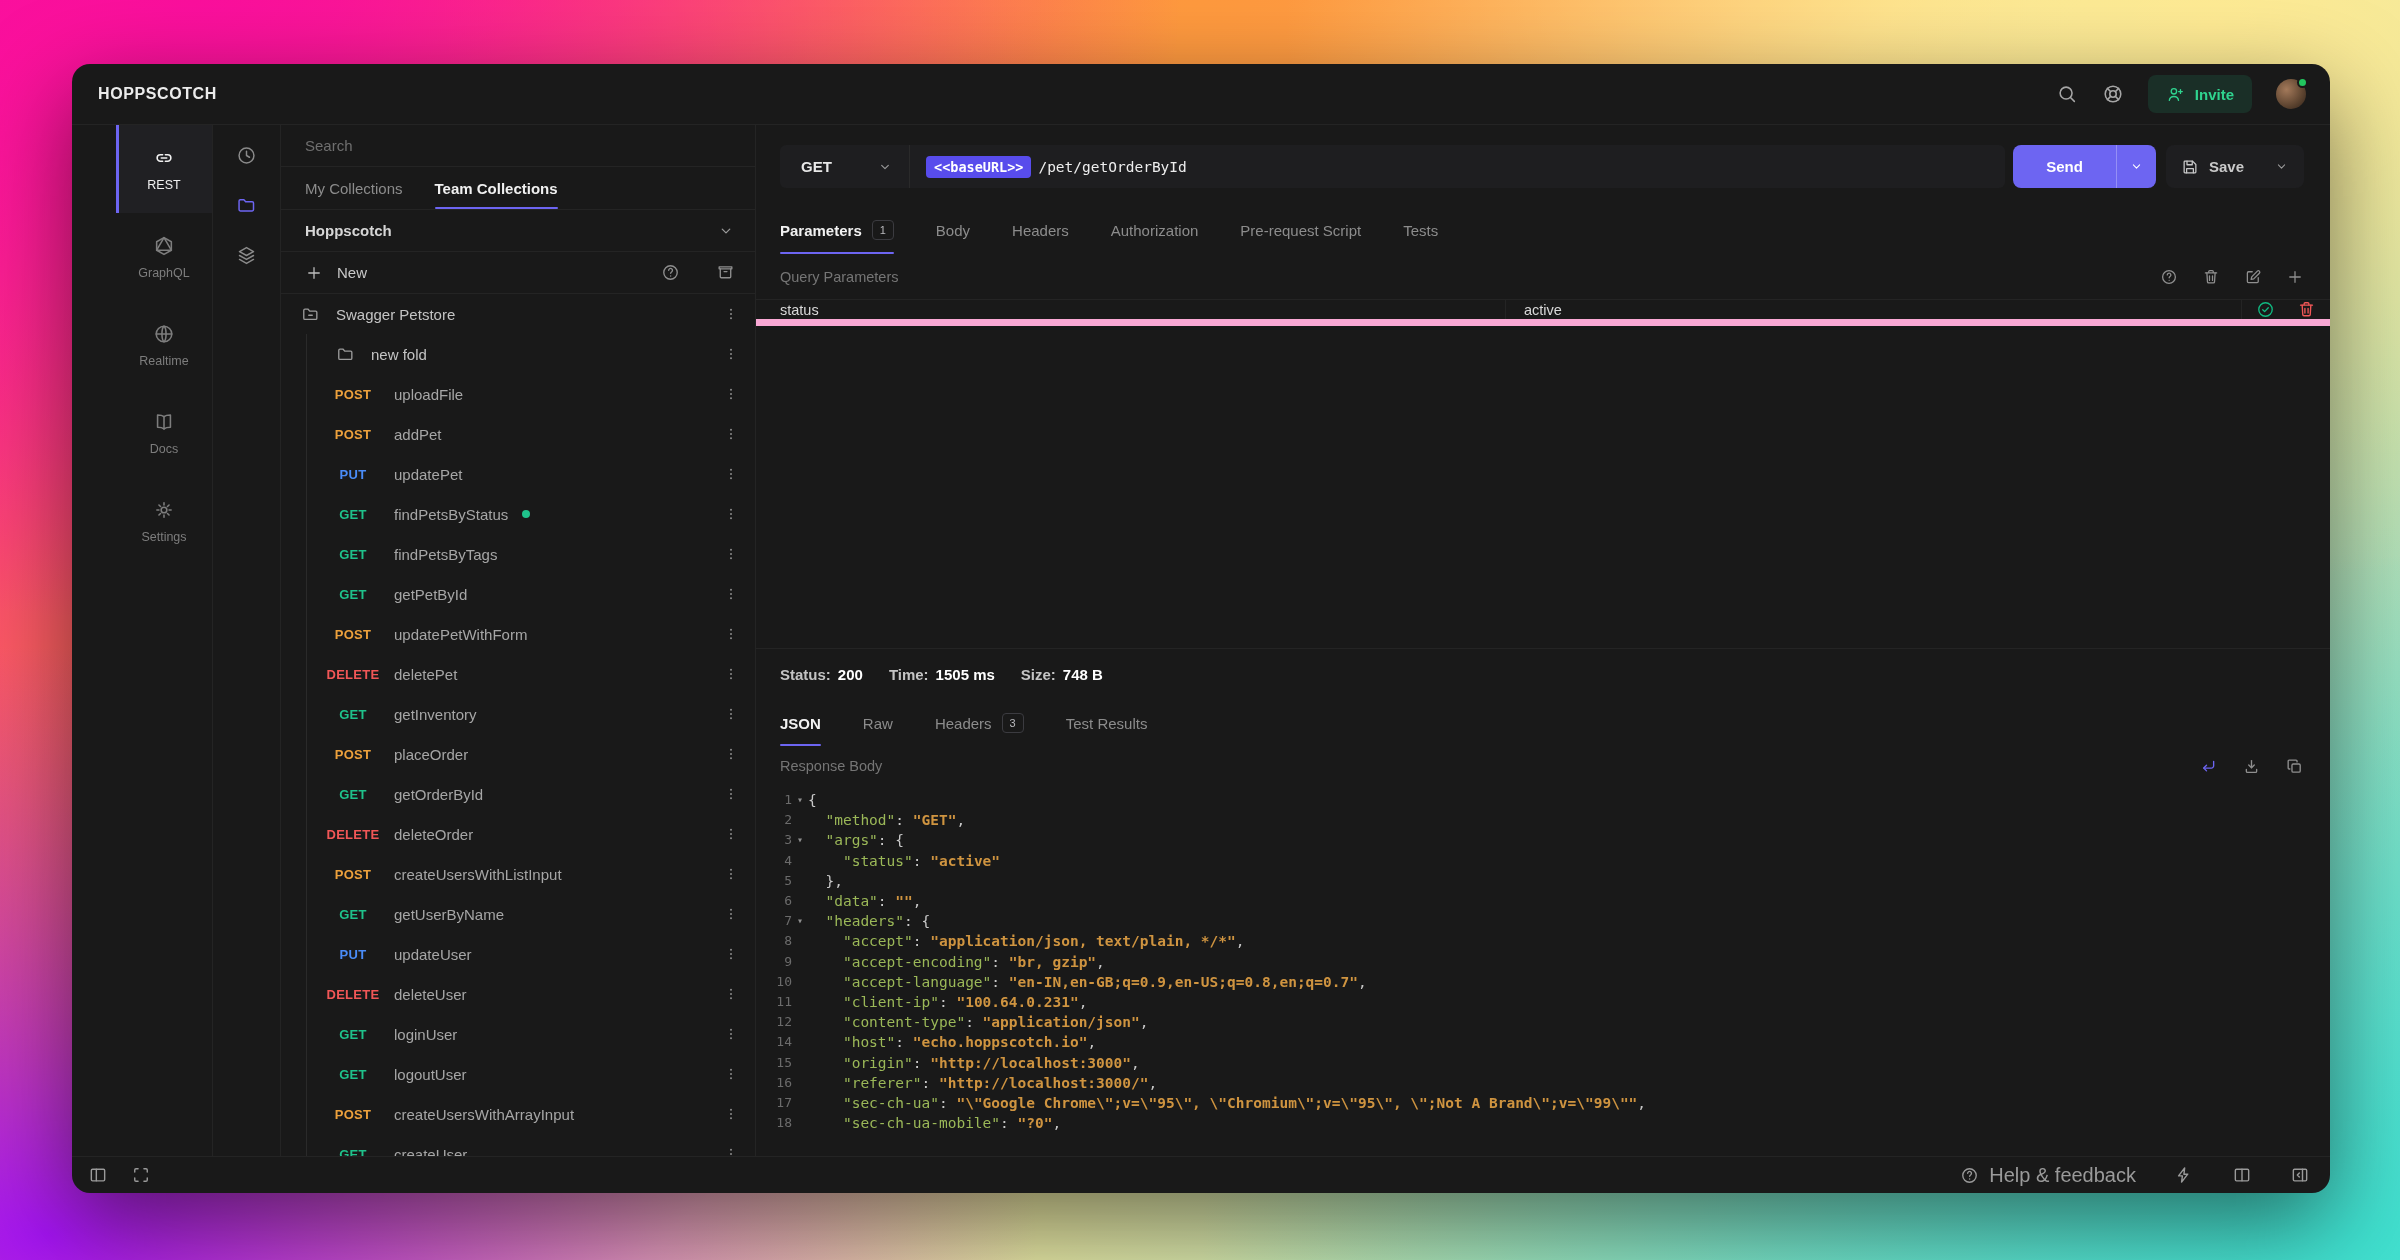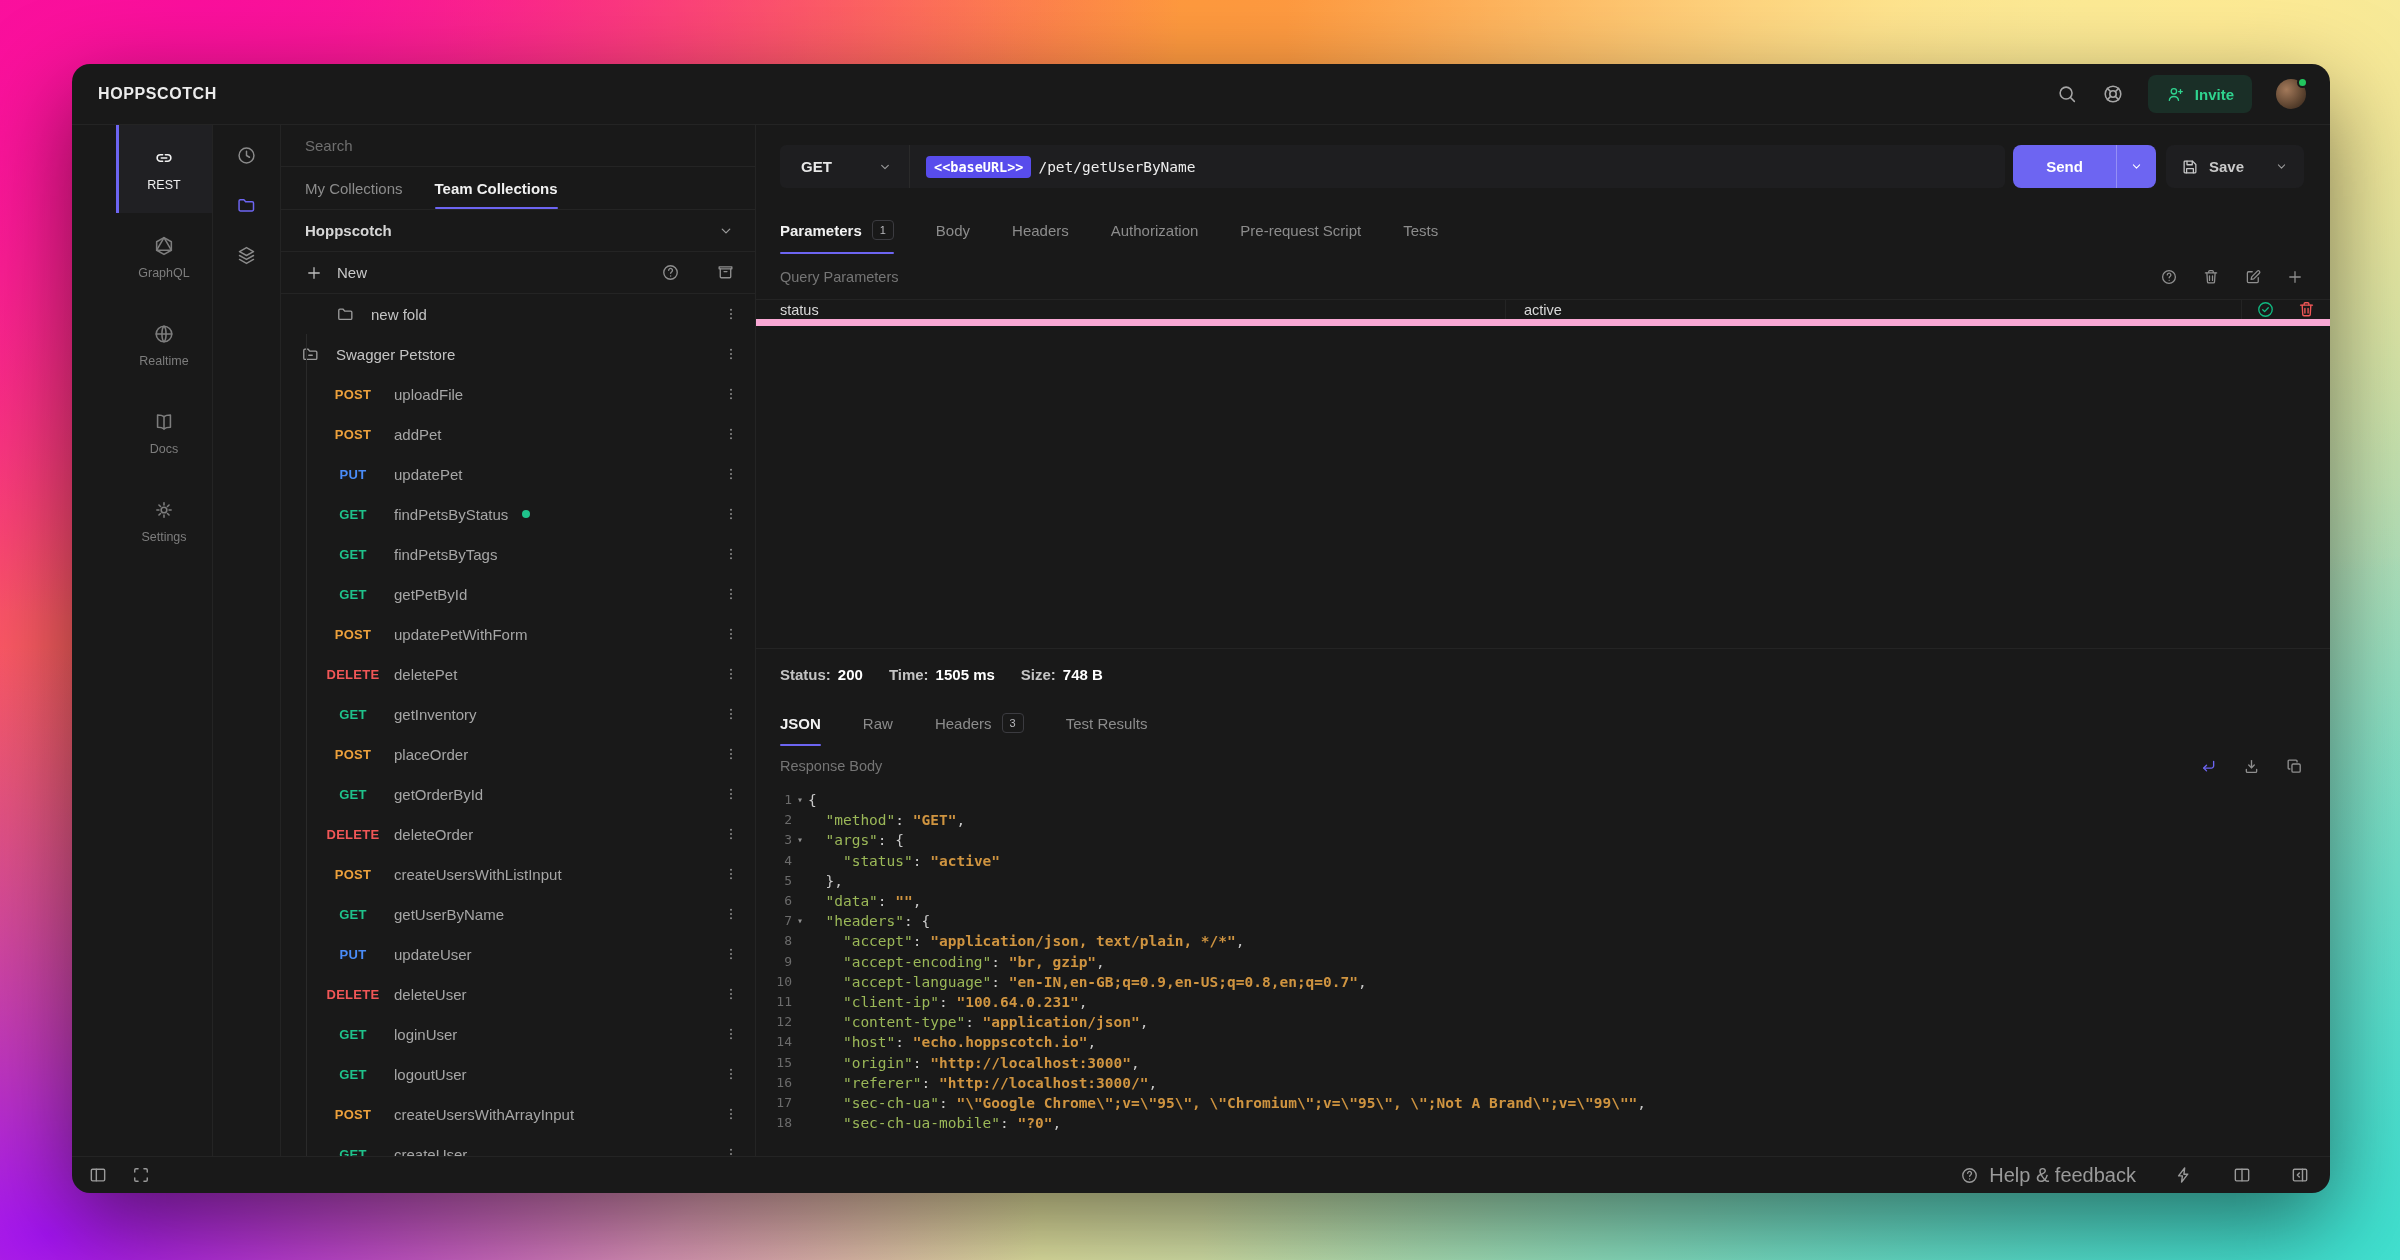--- a/index.html
+++ b/index.html
@@ -567,7 +567,7 @@
         </div>
         <div class="url-box">
           <span class="chip">&lt;&lt;baseURL&gt;&gt;</span>
-          <span class="url-text">/pet/getUserByName</span>
+          <span class="url-text">/pet/getOrderById</span>
         </div>
         <button class="send-btn">
           <span class="send-label">Send</span>

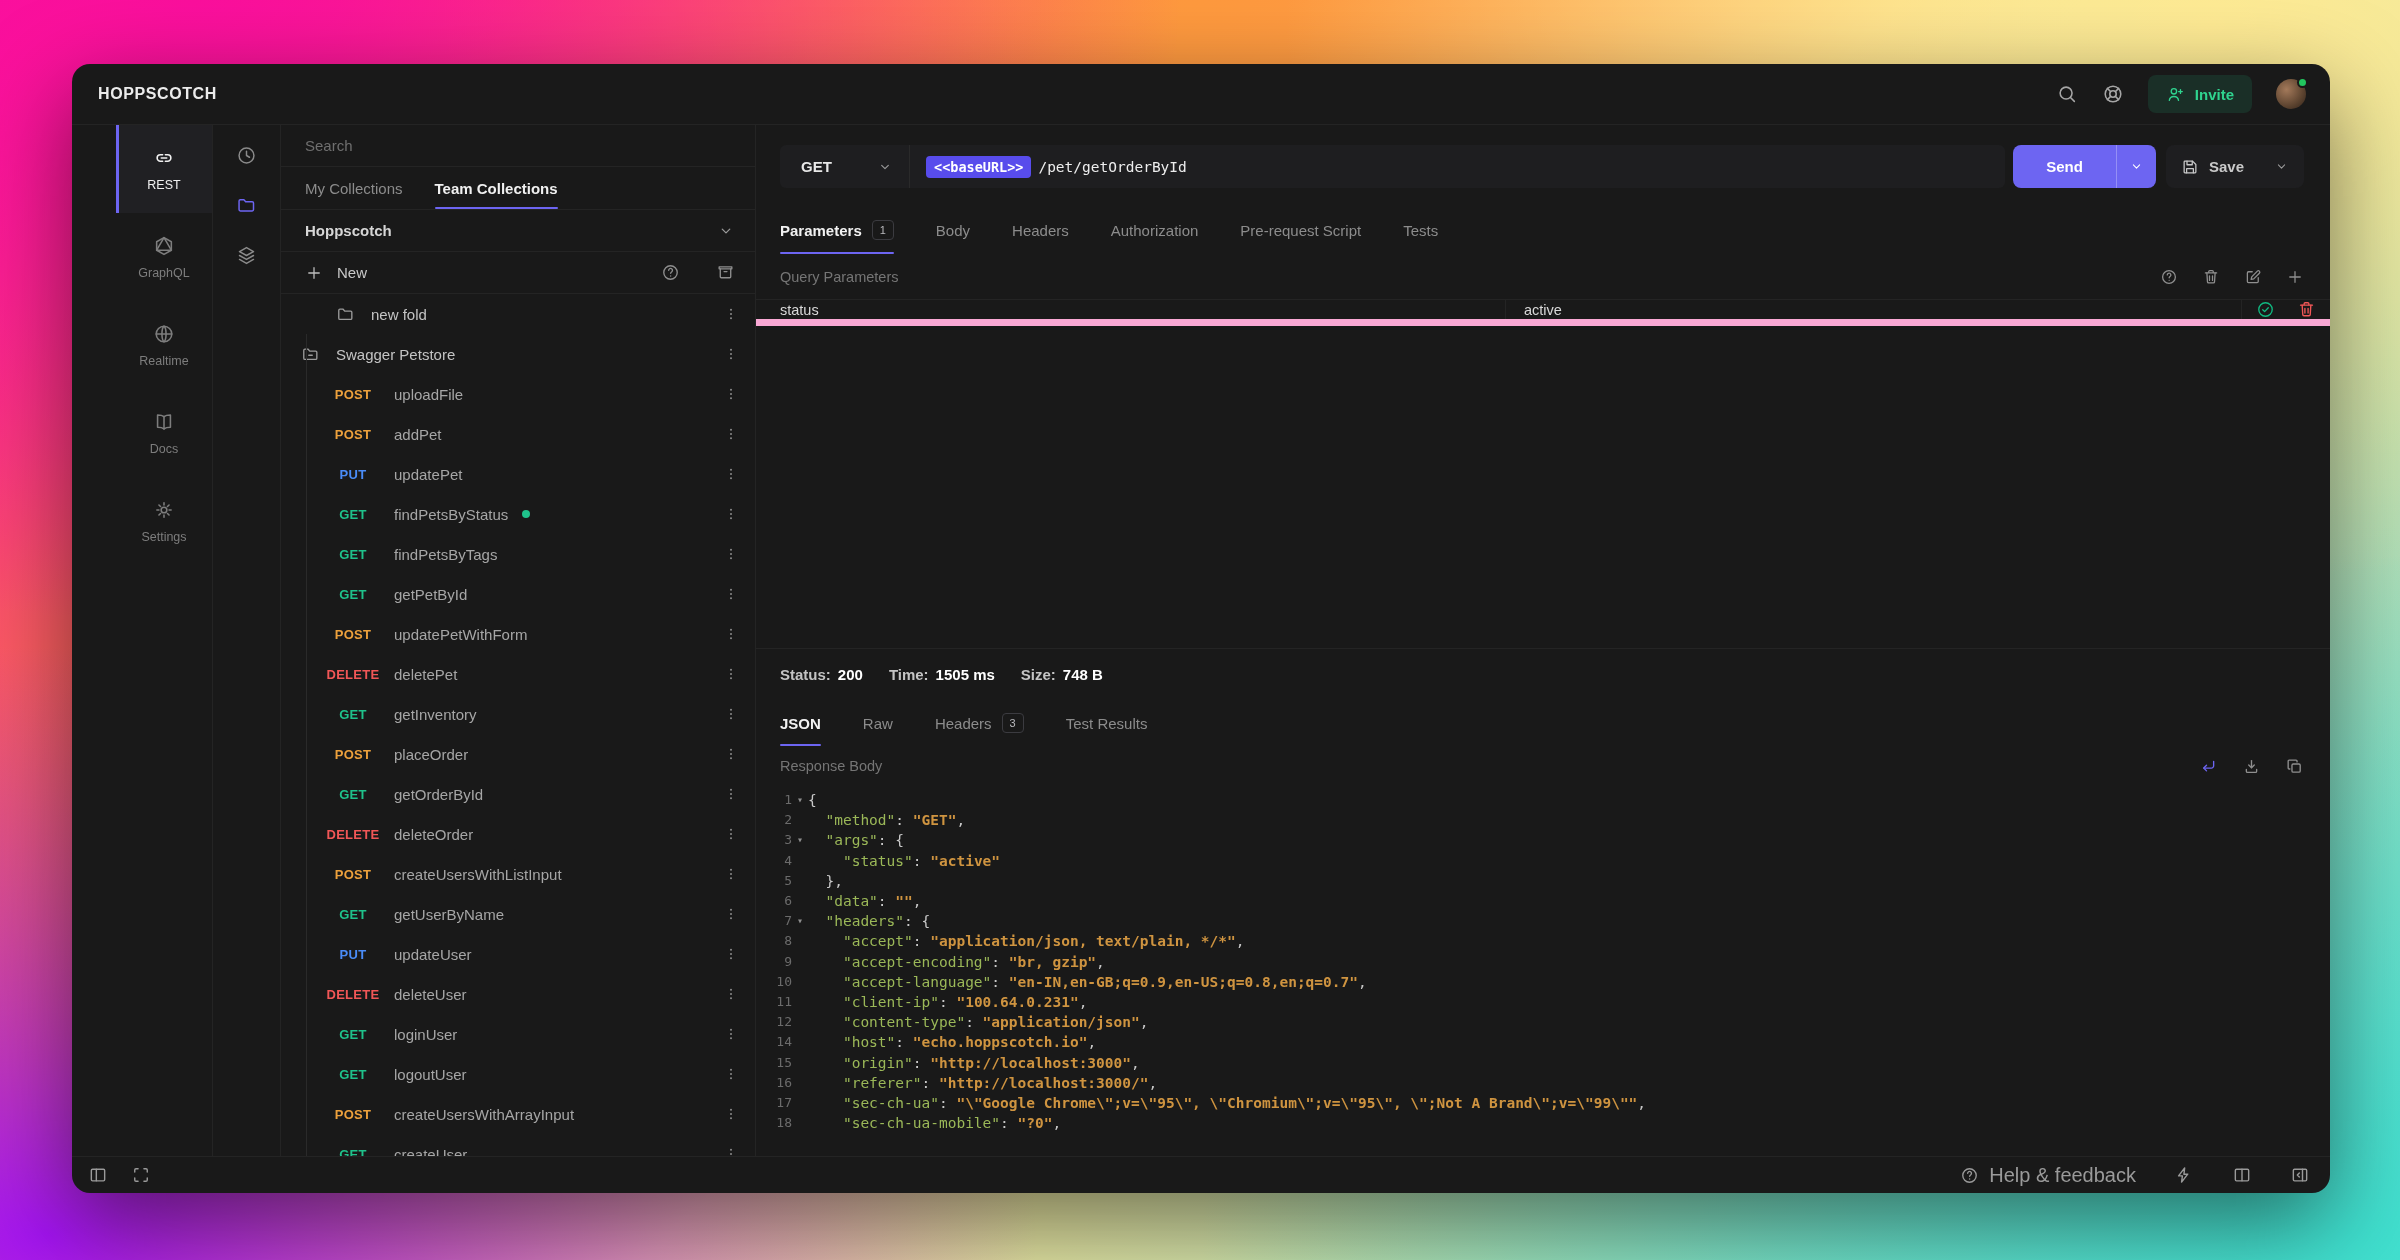--- a/index.html
+++ b/index.html
@@ -280,22 +280,7 @@
       </div>
       <div class="tree" id="tree">
         <div class="guide"></div>
-      <div class="tree-row" style="padding-left:55px">
-         <span class="ficon">
-              <svg viewBox="0 0 24 24">
-                <path d="M3.5 6.8a1.5 1.5 0 011.5-1.5h4l2 2.4h7.5a1.5 1.5 0 011.5 1.5v7.5a1.5 1.5 0 01-1.5 1.5H5a1.5 1.5 0 01-1.5-1.5V6.8z"></path>
-              </svg>
-            </span>
-         <span class="flabel">new fold</span>
-         <span class="dots">
-              <svg viewBox="0 0 24 24" style="fill:currentColor;stroke:none">
-                <circle cx="12" cy="5.5" r="1.5"></circle>
-                <circle cx="12" cy="12" r="1.5"></circle>
-                <circle cx="12" cy="18.5" r="1.5"></circle>
-              </svg>
-            </span>
-       </div>
-          <div class="tree-row" style="padding-left:20px">
+      <div class="tree-row" style="padding-left:20px">
          <span class="ficon">
               <svg viewBox="0 0 24 24">
                 <path d="M3.5 6.8a1.5 1.5 0 011.5-1.5h4l2 2.4h7.5a1.5 1.5 0 011.5 1.5v7.5a1.5 1.5 0 01-1.5 1.5H5a1.5 1.5 0 01-1.5-1.5V6.8z"></path>
@@ -303,6 +288,21 @@
               </svg>
             </span>
          <span class="flabel">Swagger Petstore</span>
+         <span class="dots">
+              <svg viewBox="0 0 24 24" style="fill:currentColor;stroke:none">
+                <circle cx="12" cy="5.5" r="1.5"></circle>
+                <circle cx="12" cy="12" r="1.5"></circle>
+                <circle cx="12" cy="18.5" r="1.5"></circle>
+              </svg>
+            </span>
+       </div>
+          <div class="tree-row" style="padding-left:55px">
+         <span class="ficon">
+              <svg viewBox="0 0 24 24">
+                <path d="M3.5 6.8a1.5 1.5 0 011.5-1.5h4l2 2.4h7.5a1.5 1.5 0 011.5 1.5v7.5a1.5 1.5 0 01-1.5 1.5H5a1.5 1.5 0 01-1.5-1.5V6.8z"></path>
+              </svg>
+            </span>
+         <span class="flabel">new fold</span>
          <span class="dots">
               <svg viewBox="0 0 24 24" style="fill:currentColor;stroke:none">
                 <circle cx="12" cy="5.5" r="1.5"></circle>

